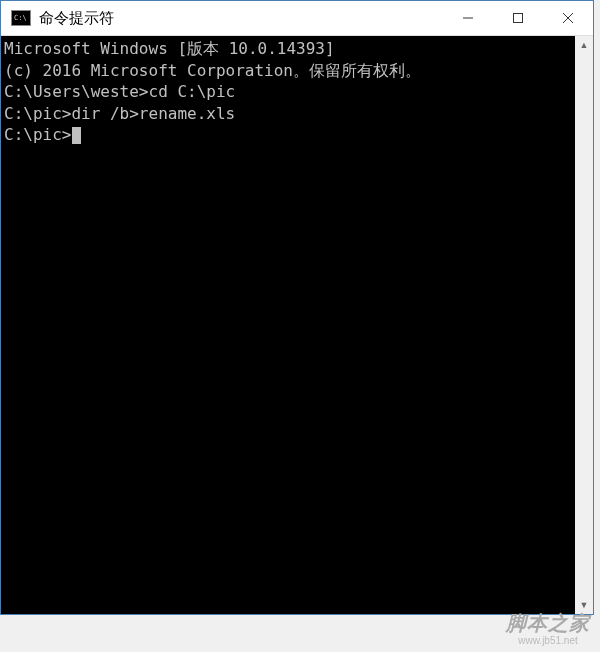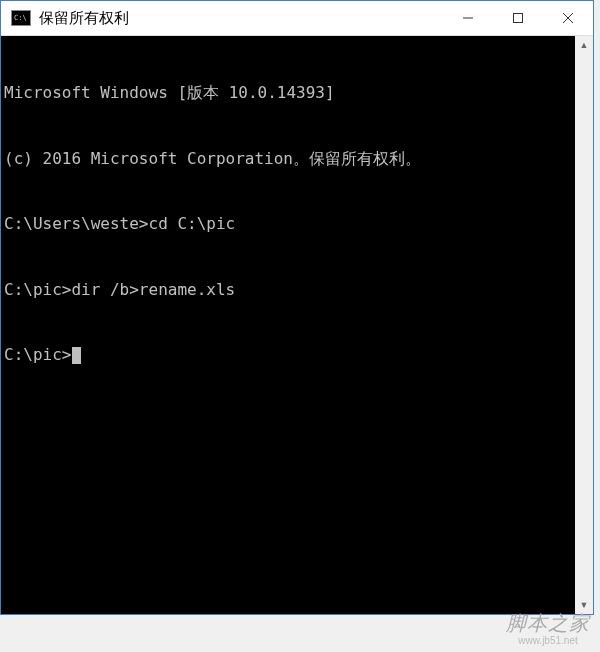--- a/index.html
+++ b/index.html
@@ -130,7 +130,7 @@
 <div class="window">
   <div class="titlebar">
     <div class="app-icon">C:\</div>
-    <div class="title-text">保留所有权利</div>
+    <div class="title-text">命令提示符</div>
     <div class="win-controls">
       <div class="win-btn">
         <svg viewBox="0 0 12 12">

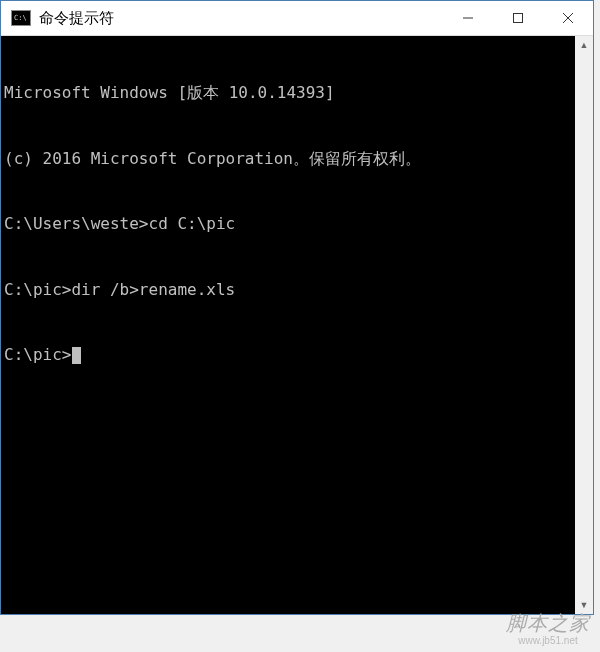--- a/index.html
+++ b/index.html
@@ -114,7 +114,7 @@
       margin-top: -2px;
       text-align: center;
     }
-    .prompt-line { display: block; margin-top: 44px; }
+    .prompt-line { display: block; }
     .cursor-block {
       display: inline-block;
       width: 9px;

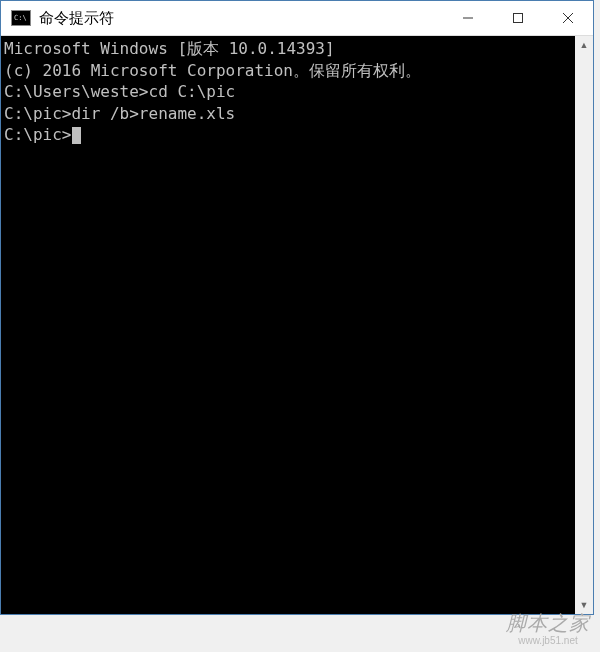--- a/index.html
+++ b/index.html
@@ -105,7 +105,7 @@
     .watermark .big {
       font-size: 20px;
       font-style: italic;
-      font-weight: normal;
+      font-weight: bold;
       letter-spacing: 1px;
     }
     .watermark .small {

